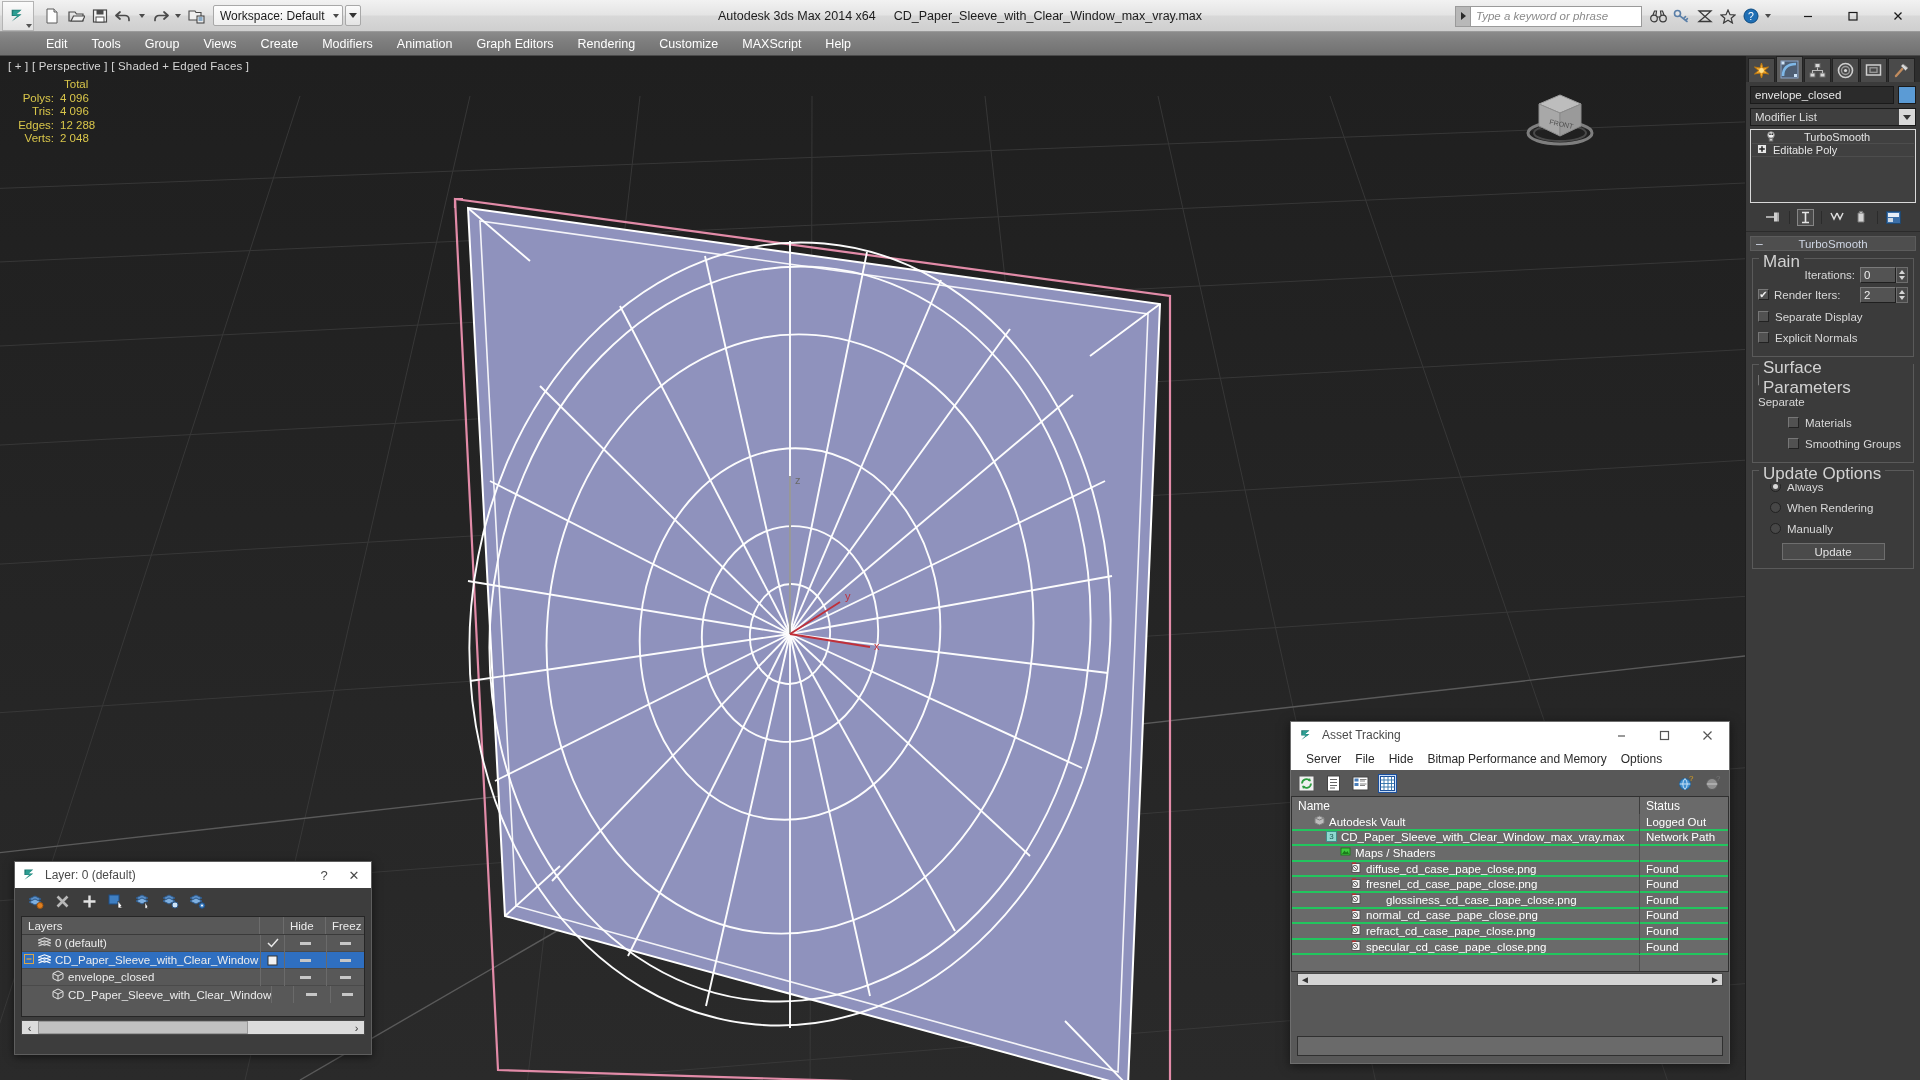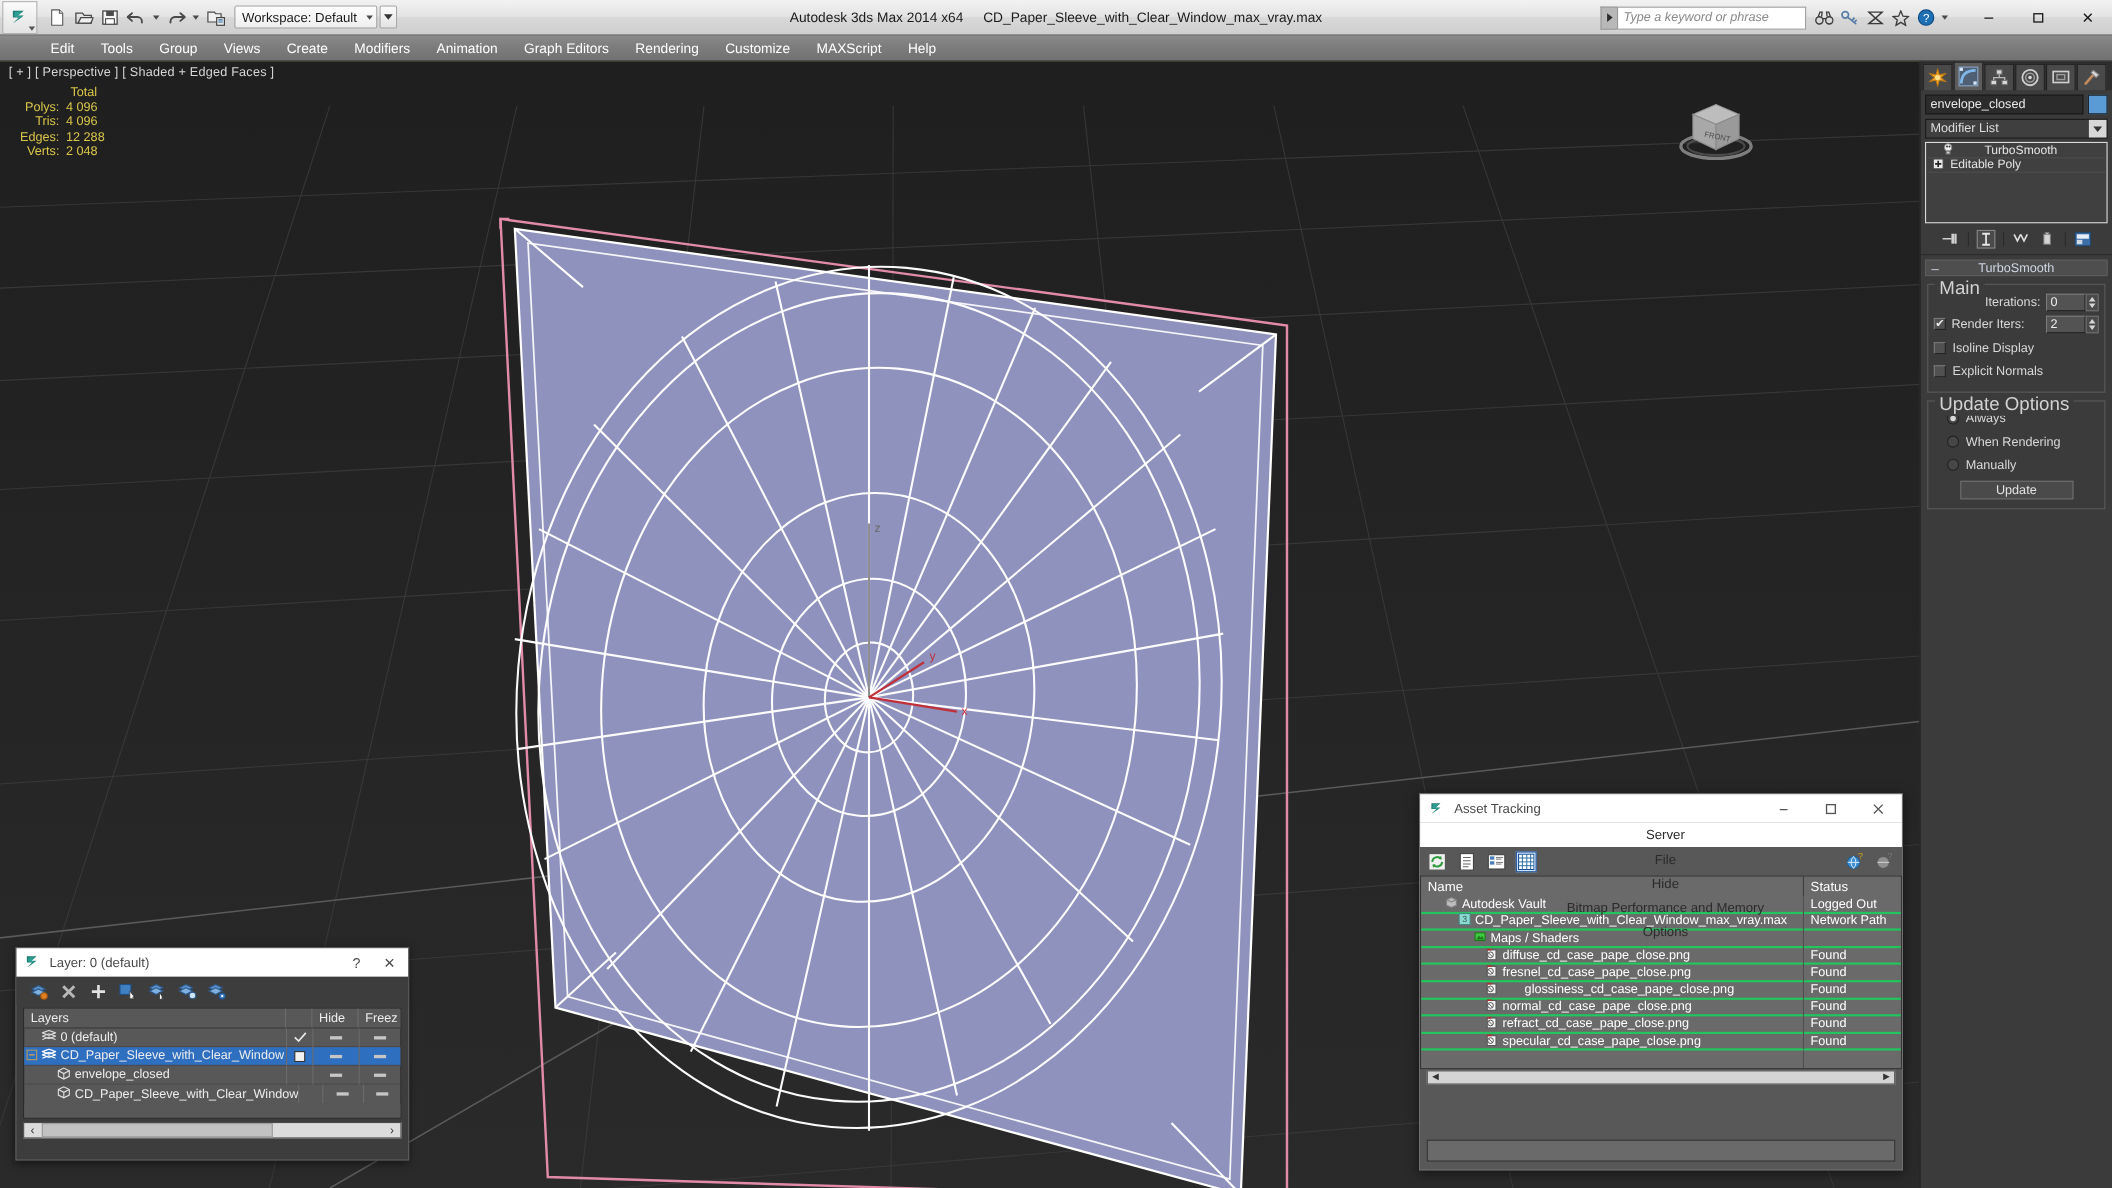--- a/index.html
+++ b/index.html
@@ -734,7 +734,7 @@
         </div>
         <div class="crow" style="margin-top:5px;">
           <span class="chk"></span>
-          <span class="lbl">Isoline Display</span>
+          <span class="lbl">Separate Display</span>
         </div>
         <div class="crow">
           <span class="chk"></span>

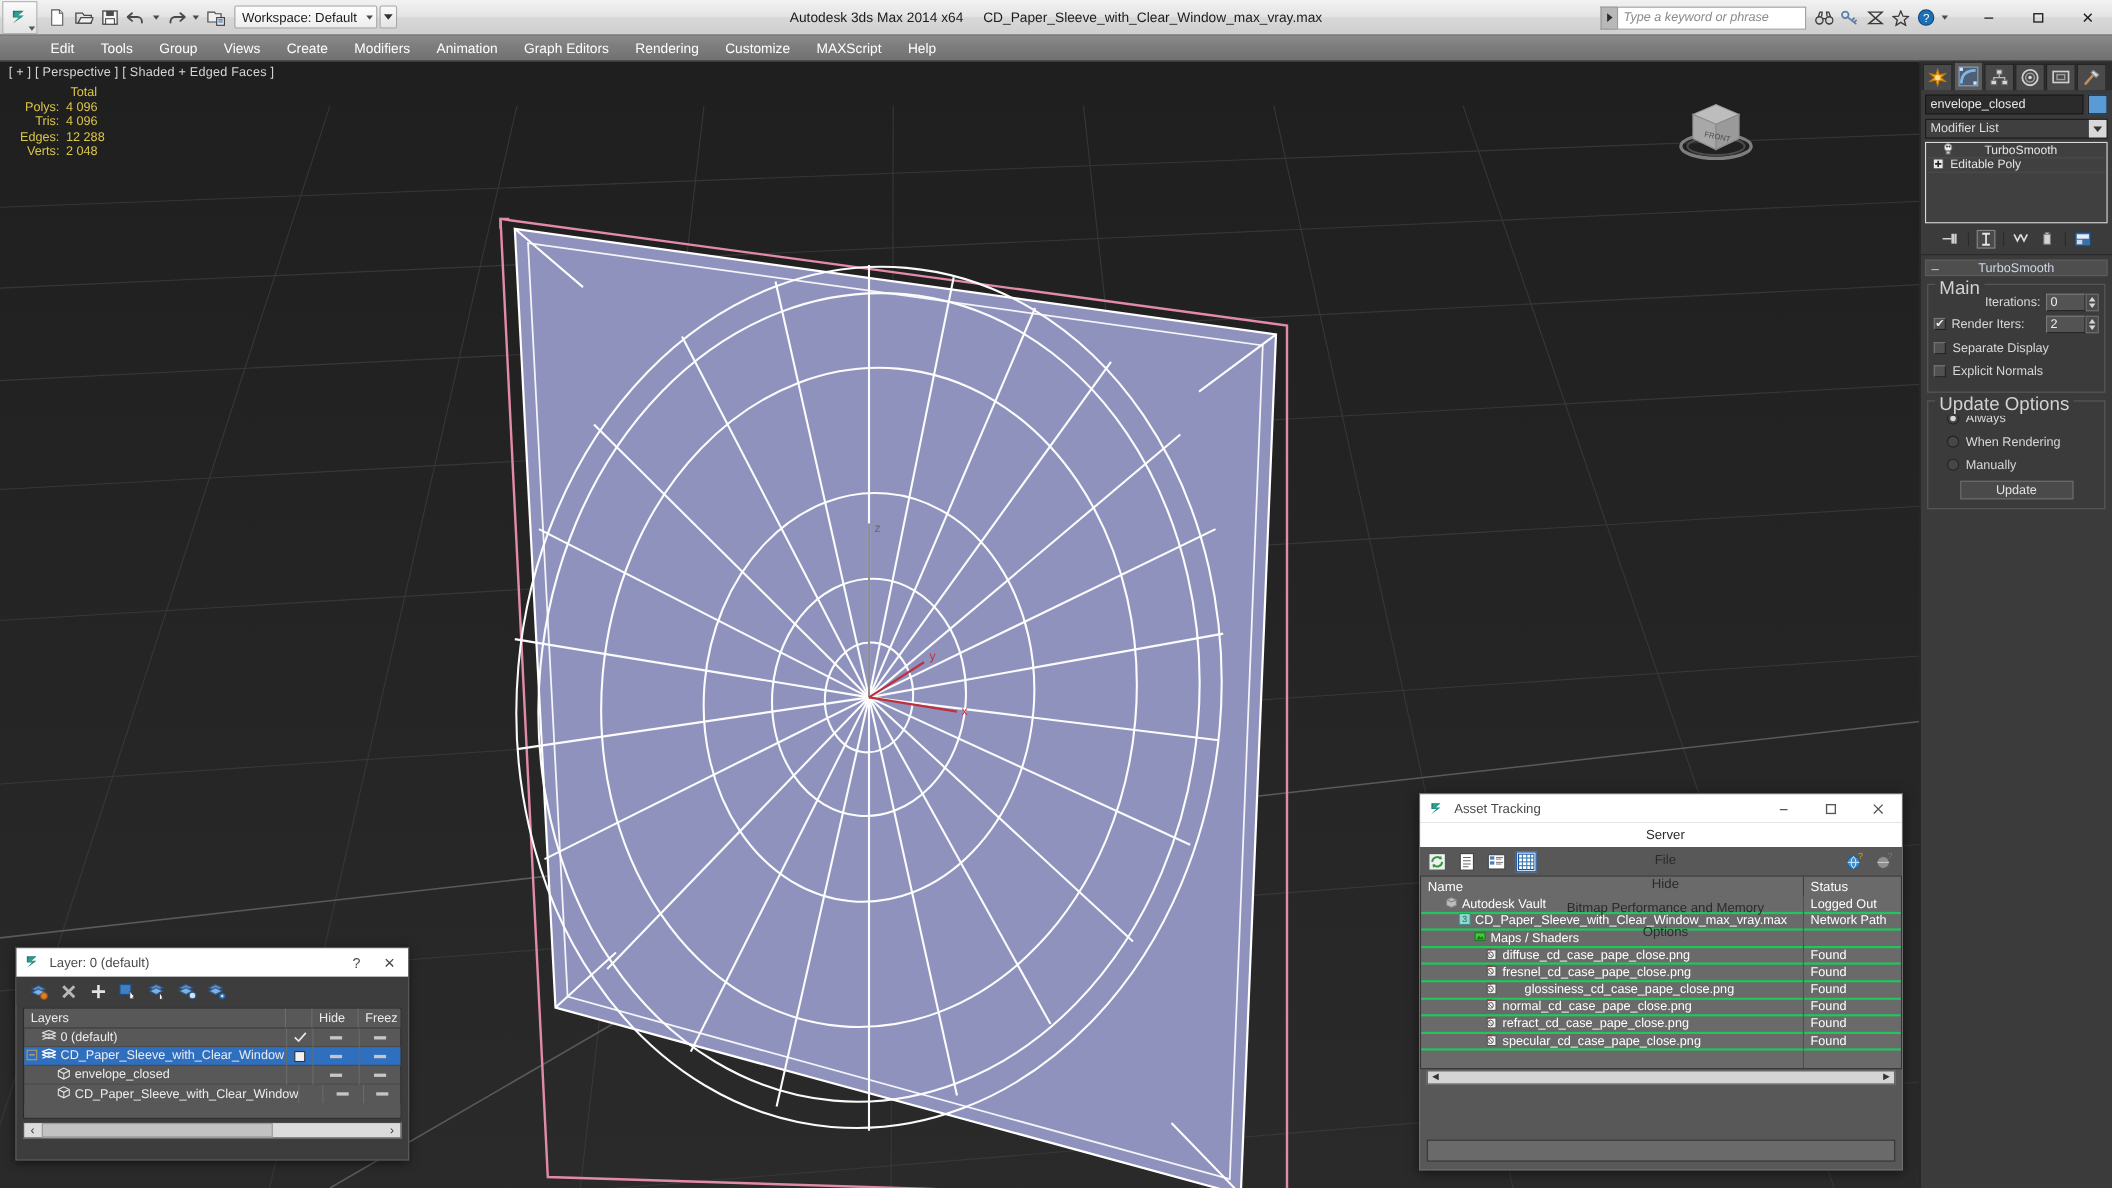--- a/index.html
+++ b/index.html
@@ -742,6 +742,24 @@
         </div>
       </div>
 
+      <div class="group">
+        <span class="gtitle">Surface Parameters</span>
+        <div class="crow">
+          <span class="chk on"></span>
+          <span class="lbl">Smooth Result</span>
+        </div>
+        <div class="crow">
+          <span class="lbl">Separate</span>
+        </div>
+        <div class="crow" style="padding-left:30px;">
+          <span class="chk"></span>
+          <span class="lbl">Materials</span>
+        </div>
+        <div class="crow" style="padding-left:30px;">
+          <span class="chk"></span>
+          <span class="lbl">Smoothing Groups</span>
+        </div>
+      </div>
 
       <div class="group">
         <span class="gtitle">Update Options</span>

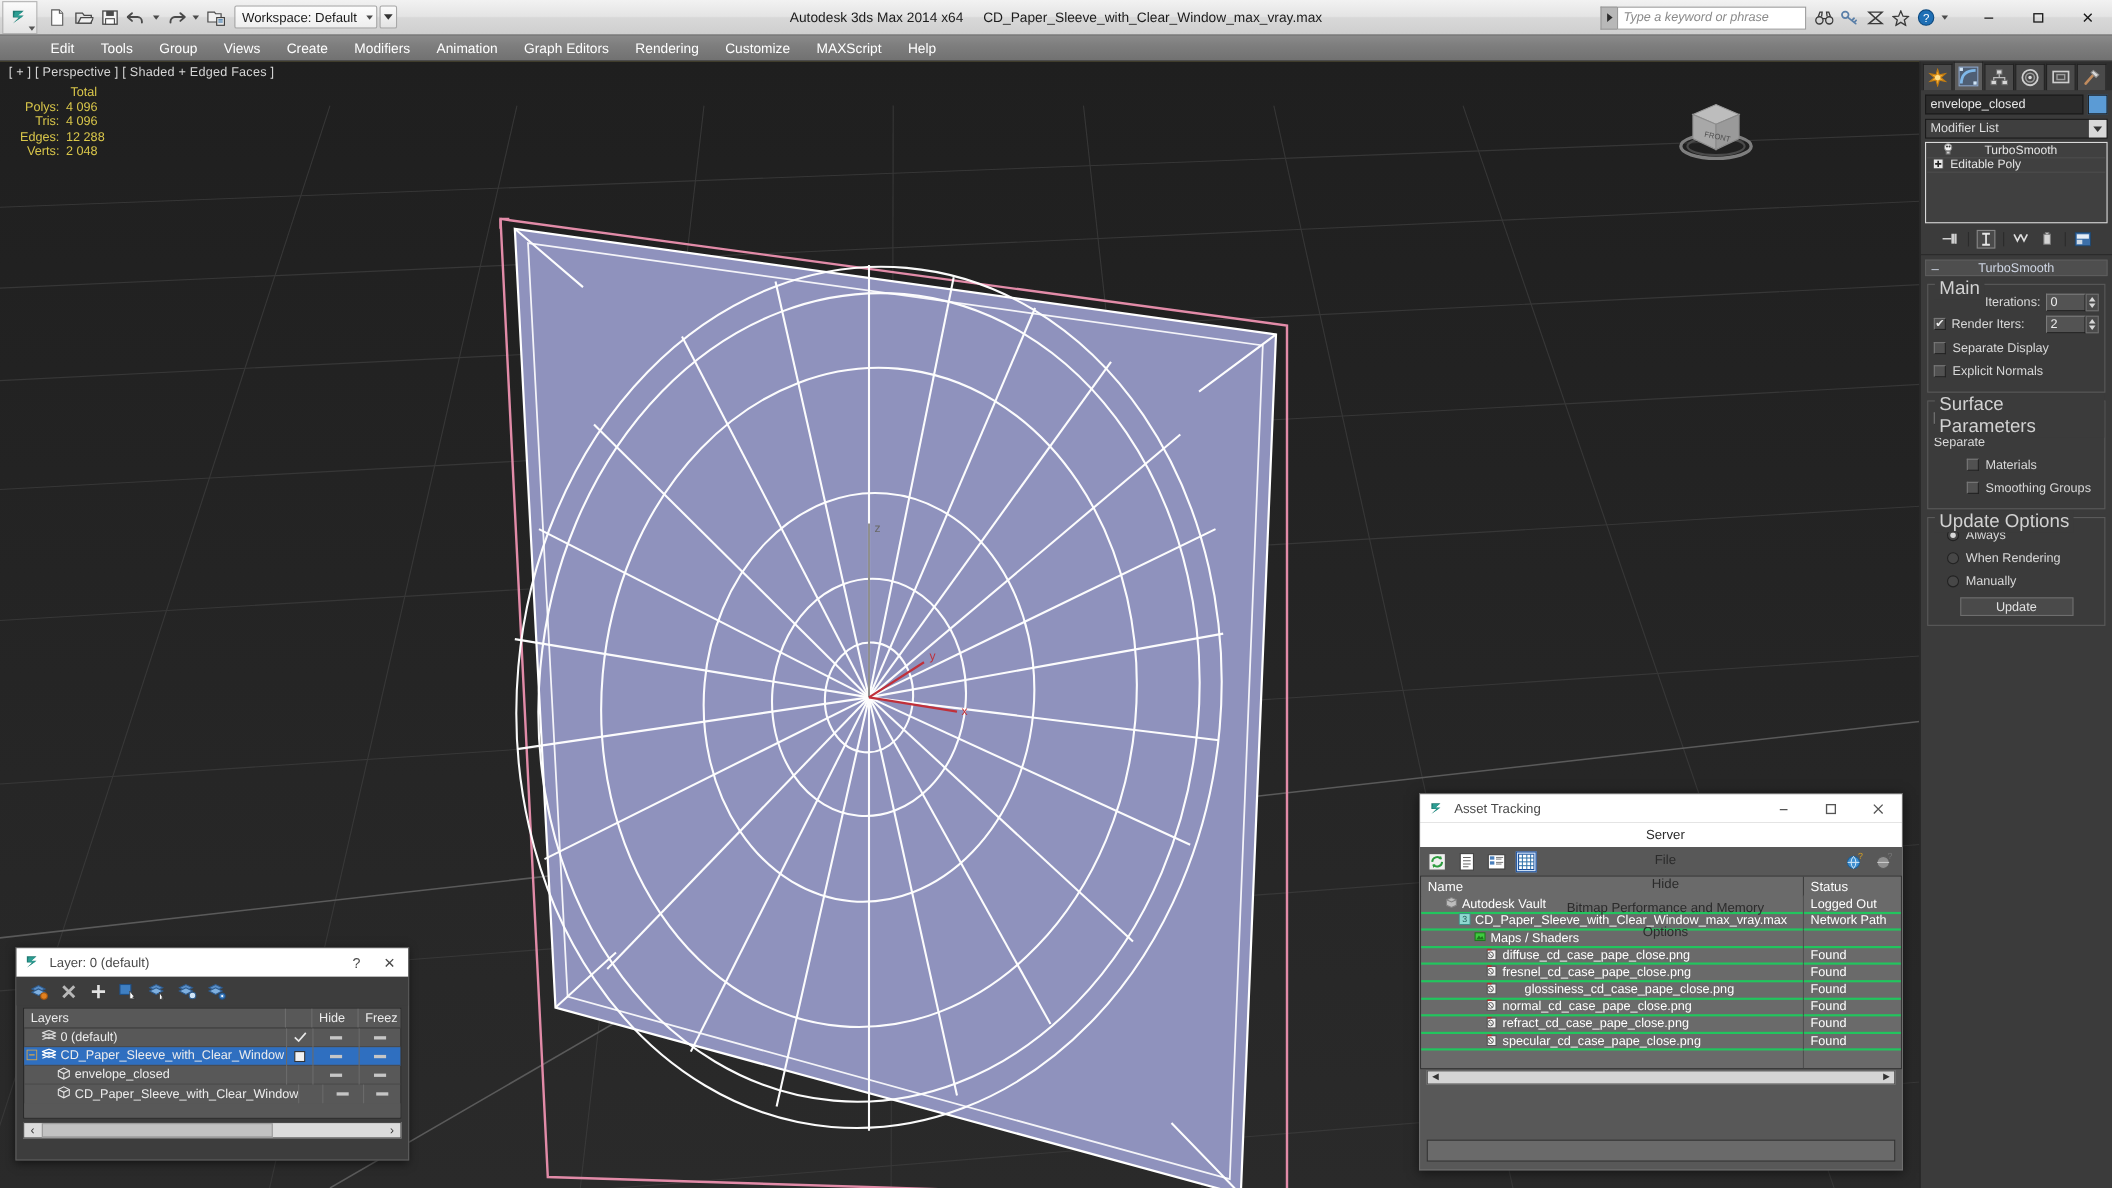--- a/index.html
+++ b/index.html
@@ -274,7 +274,7 @@
   .at-title .ttxt { font-size: 12px; color: #4a4a4a; flex: 1; }
   .at-title .tbtn { width: 43px; height: 26px; display:flex; align-items:center; justify-content:center;
     color: #555; font-size: 13px; }
-  .at-menu { height: 22px; background: #fff; display: flex; align-items: center; padding-left: 8px; gap: 0; flex-direction: column; }
+  .at-menu { height: 22px; background: #fff; display: flex; align-items: center; padding-left: 8px; gap: 0; }
   .at-menu .mi { font-size: 12px; color: #2b2b2b; padding: 0 7px; height: 22px; line-height: 22px; }
   .at-toolbar { height: 26px; background: #585858; display: flex; align-items: center; padding: 0 6px; gap: 8px; }
   .at-tbtn { width: 19px; height: 19px; display:flex; align-items:center; justify-content:center; }

